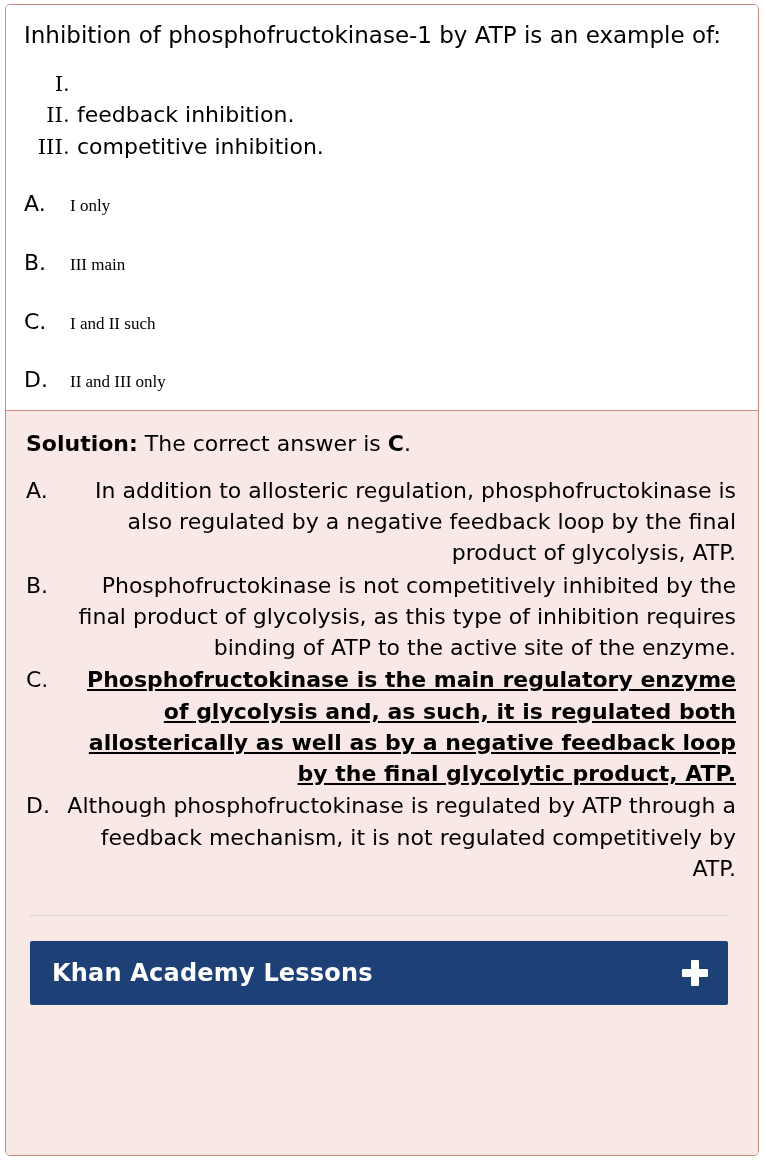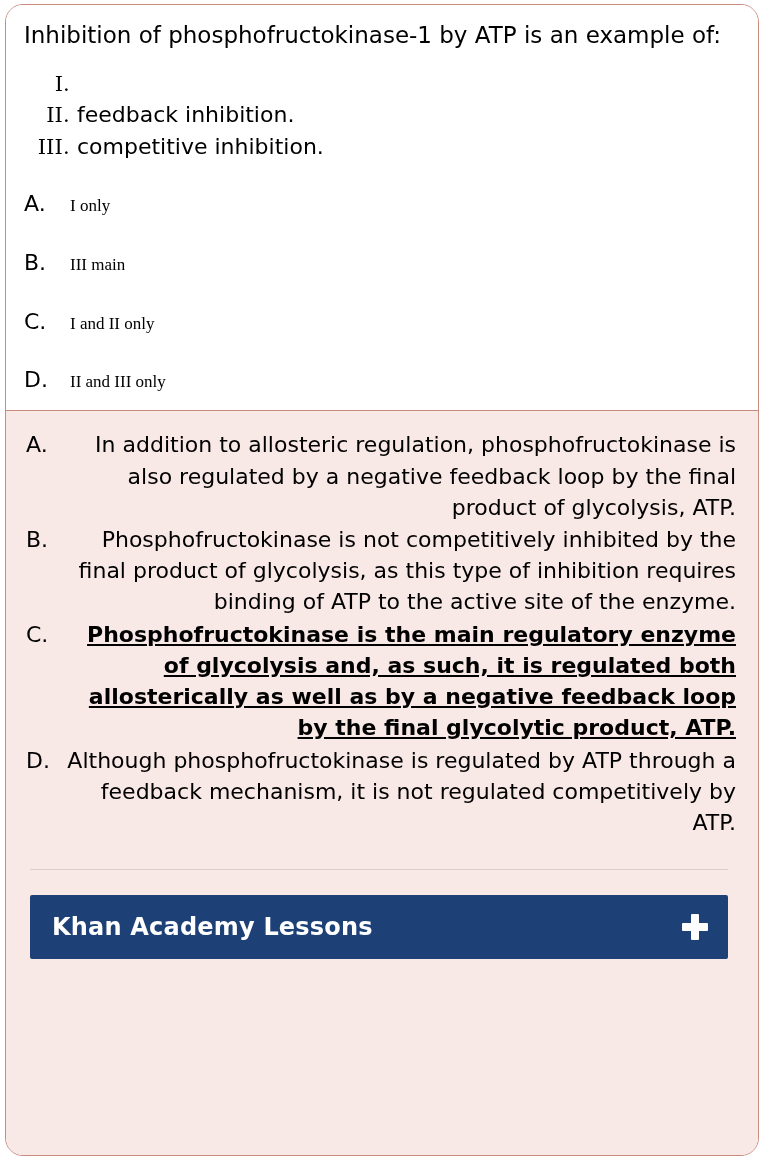--- a/index.html
+++ b/index.html
@@ -21,7 +21,7 @@
     width: 754px;       
     height: 1152px;
     border: 1px solid #c98a80;
-    border-radius: 18px;
+    border-radius: 5px;
     box-sizing: border-box;
     overflow: hidden;
     background: #ffffff;

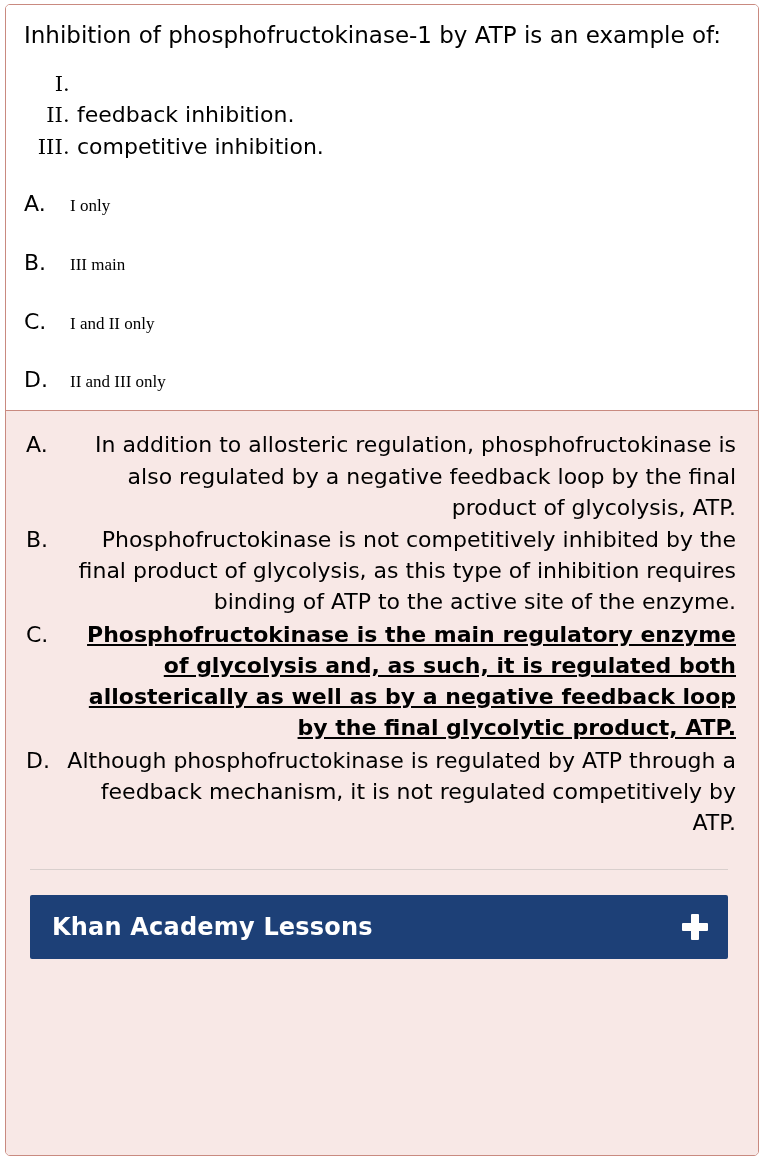--- a/index.html
+++ b/index.html
@@ -219,7 +219,7 @@
         </li>
         <li class="choice-row">
           <span class="choice-letter">C.</span>
-          <span class="choice-text">I and II only</span>
+          <span class="choice-text">I and II such</span>
         </li>
         <li class="choice-row">
           <span class="choice-letter">D.</span>

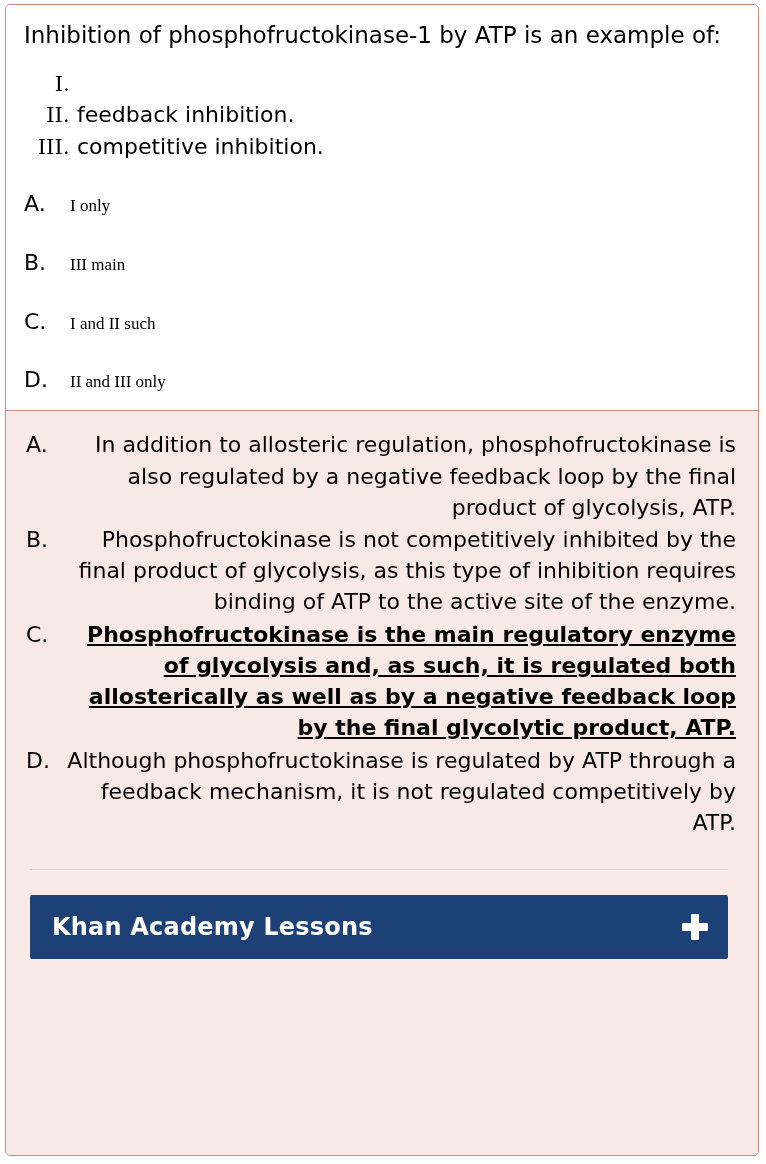--- a/index.html
+++ b/index.html
@@ -232,6 +232,9 @@
 
     <div class="solution-panel">
 
+      <p class="solution-head">
+        <b>Solution:</b><span> The correct answer is </span><b>C</b><span>.</span>
+      </p>
 
       <ul class="explanations">
         <li class="exp-row">

